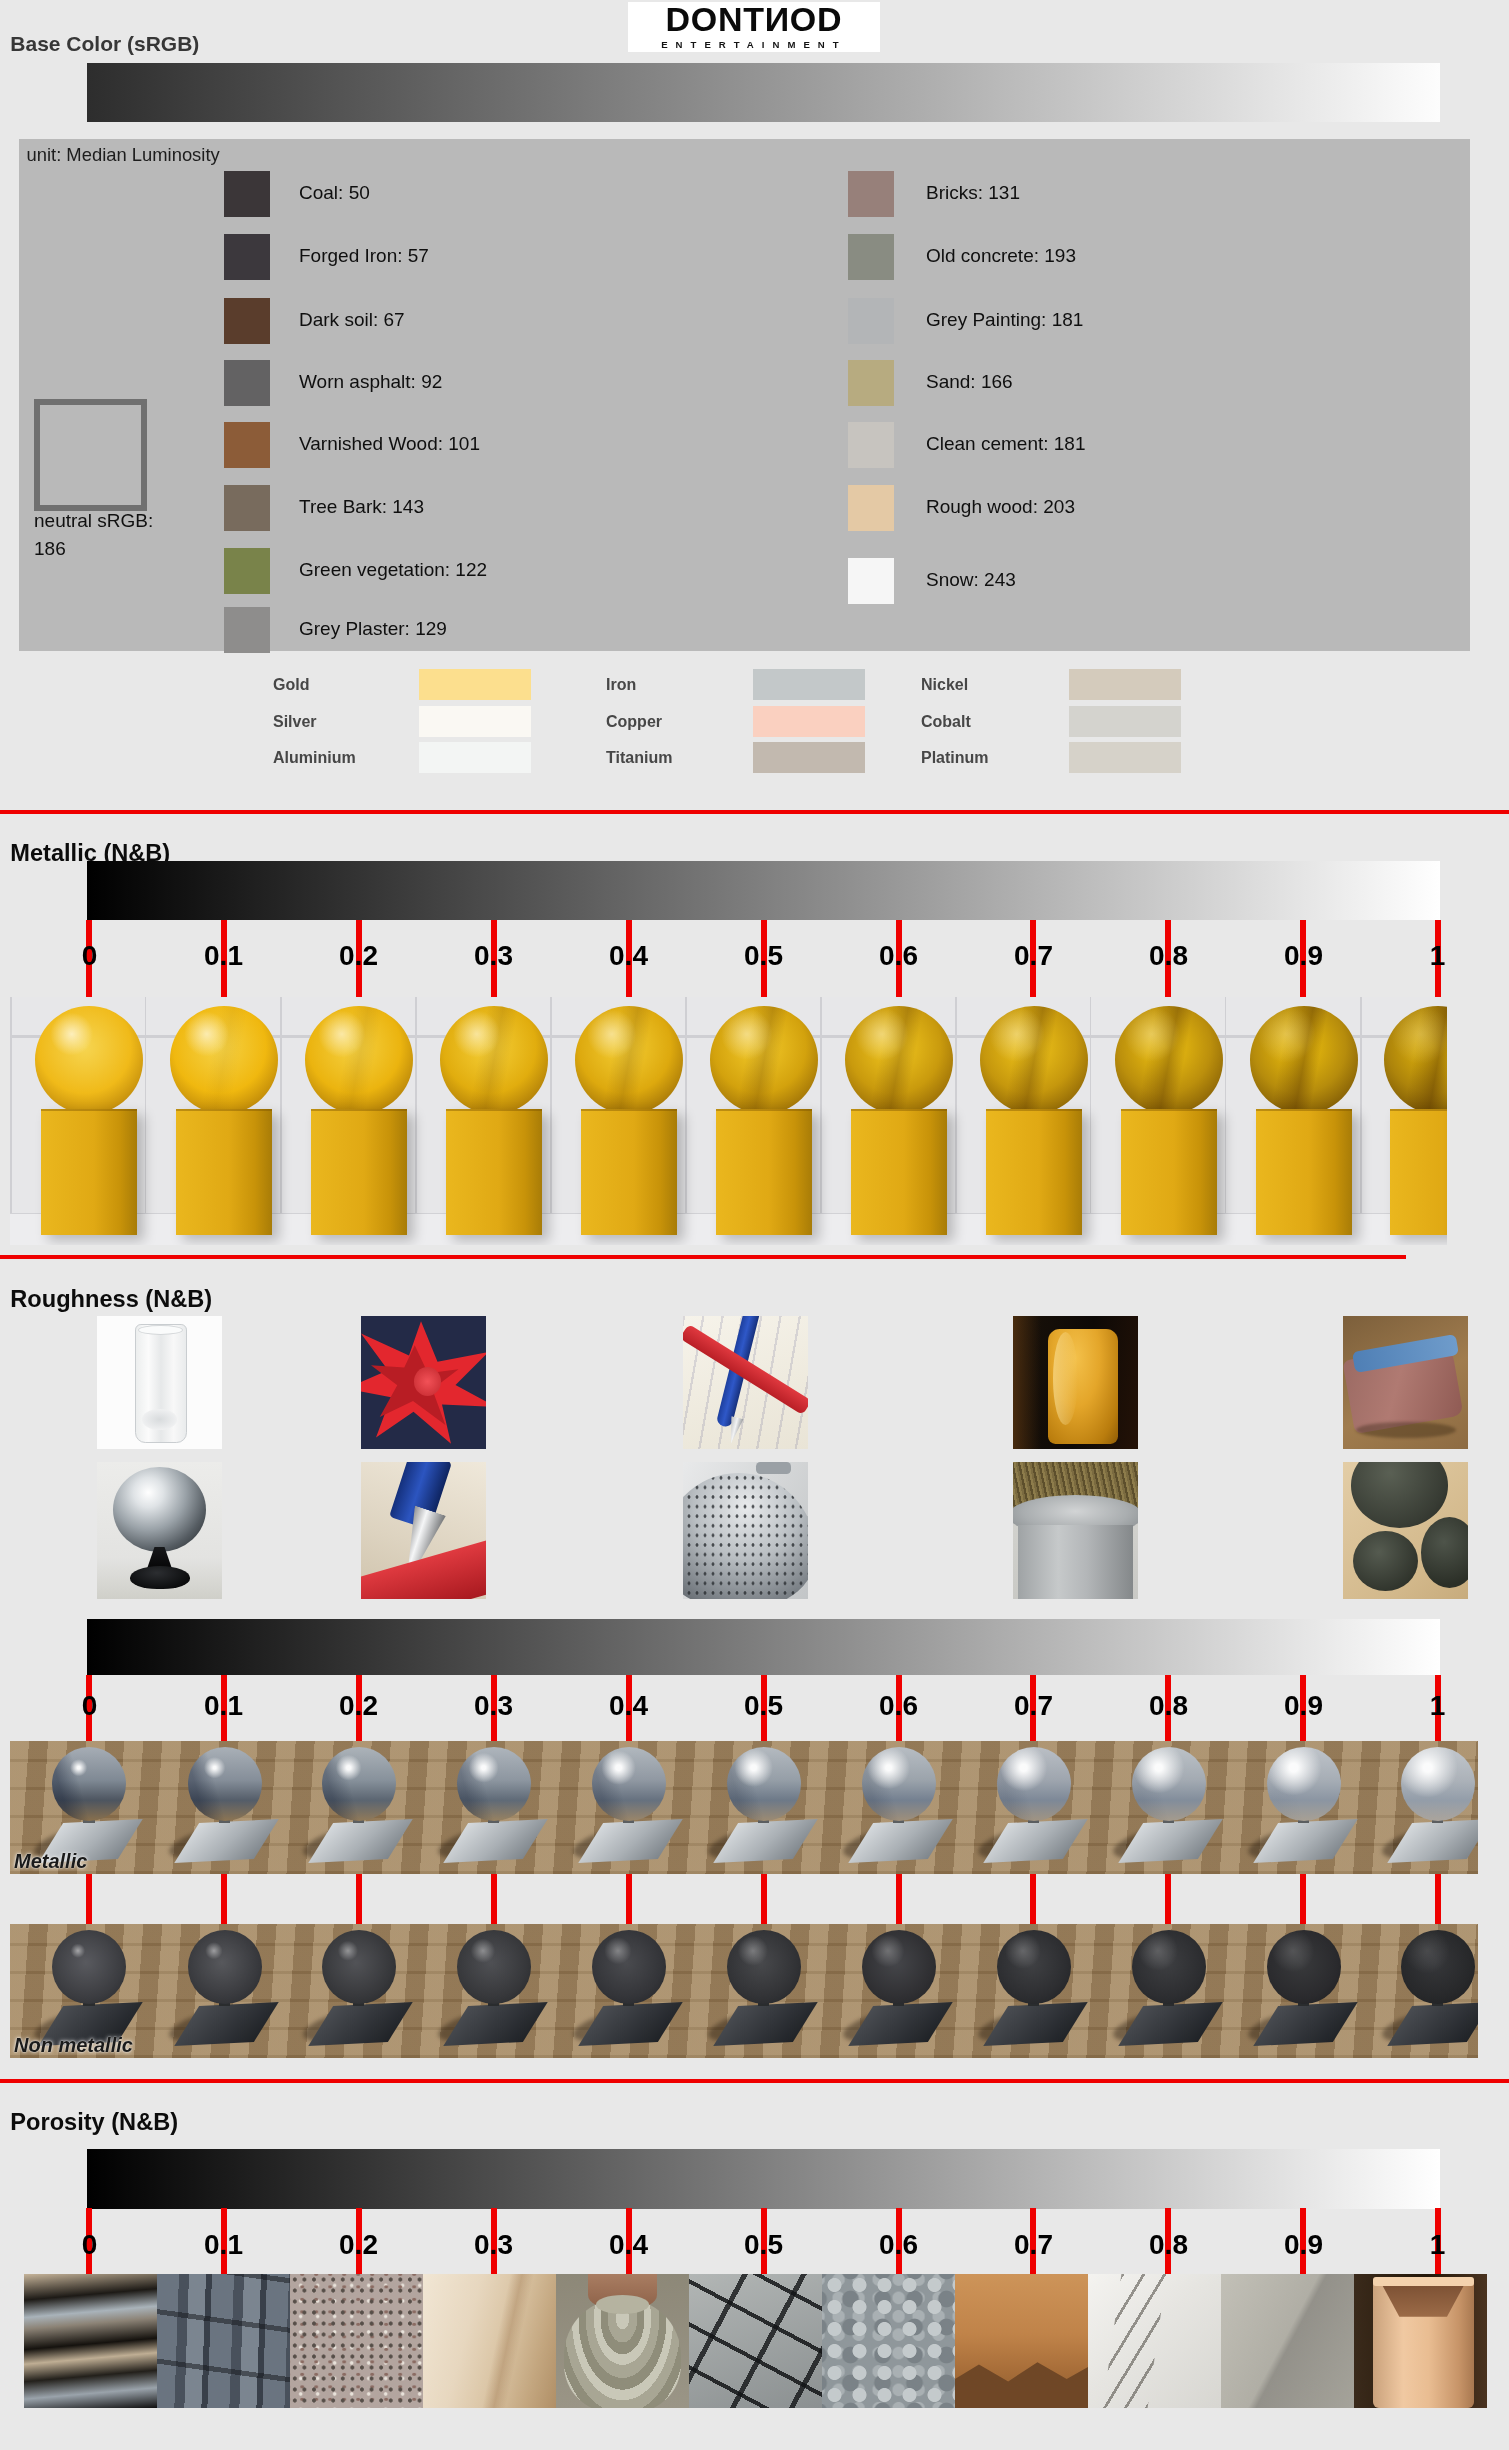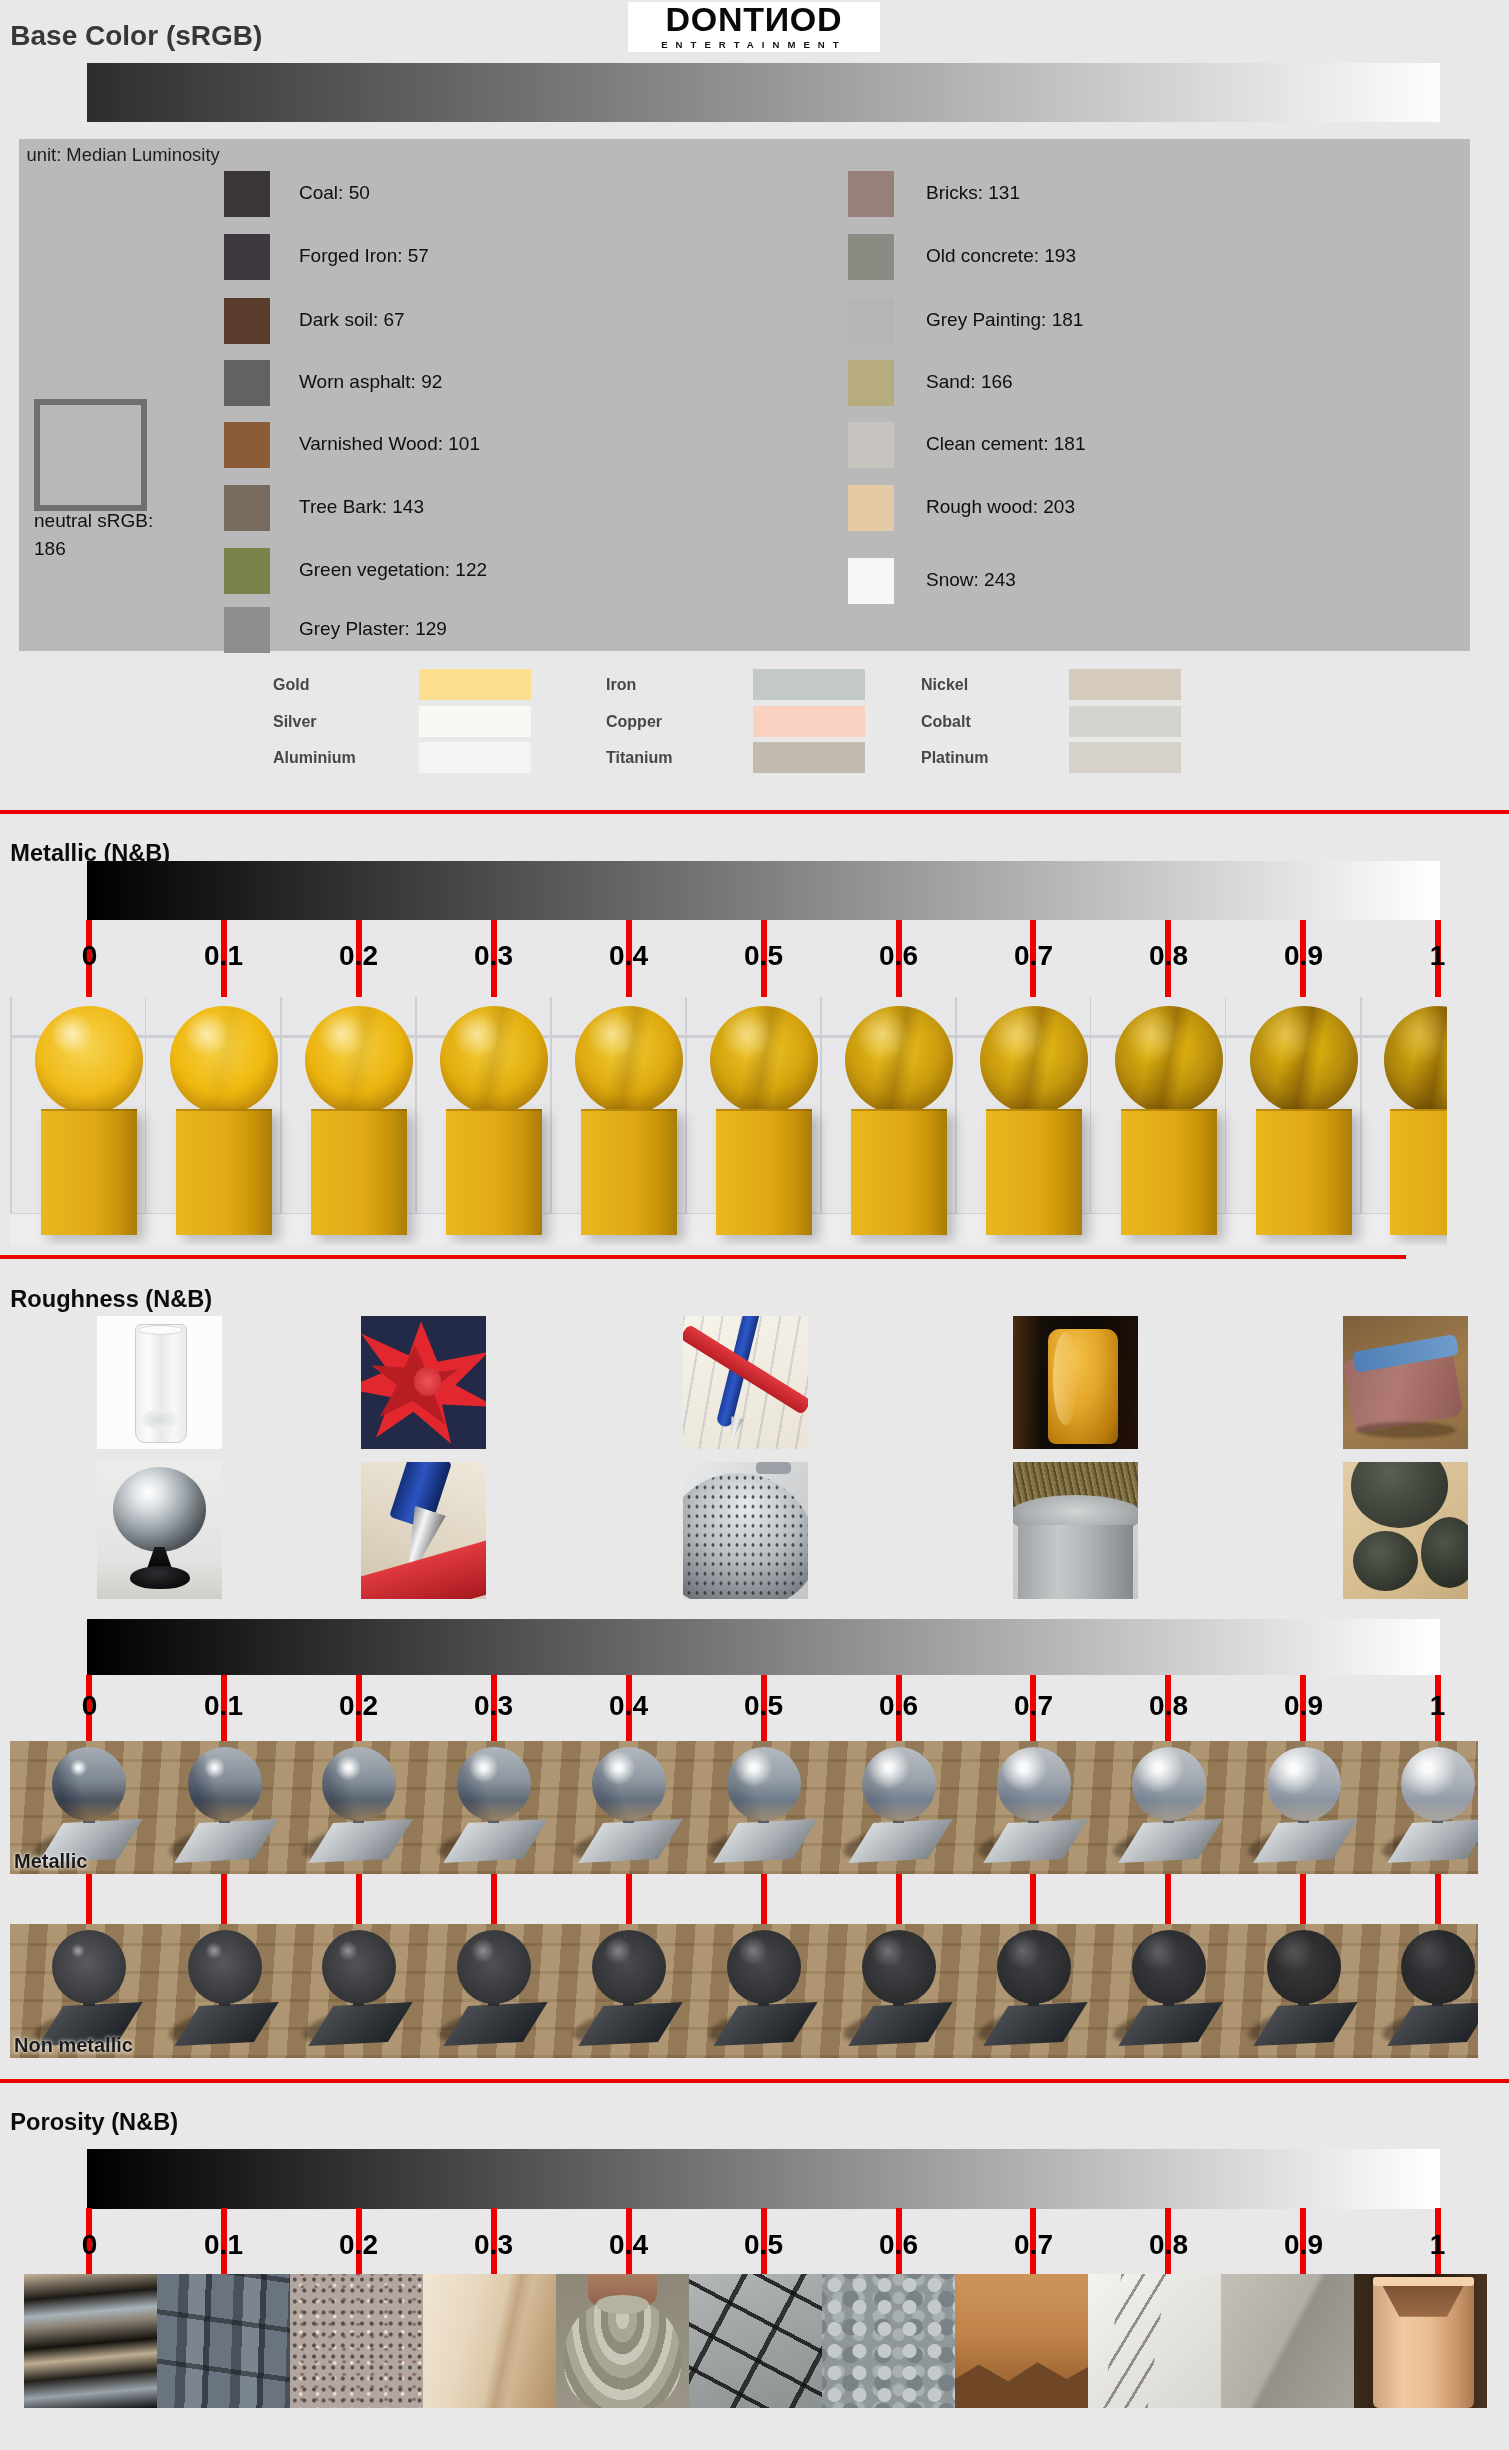--- a/index.html
+++ b/index.html
@@ -7,7 +7,7 @@
        font-family:"Liberation Sans",sans-serif;overflow:hidden;}
   .abs{position:absolute;}
   
-  .page-title{position:absolute;left:10.3px;top:1px;font-size:28px;font-weight:bold;color:#373737;}
+  .page-title{position:absolute;left:10.3px;top:18px;font-size:21px;font-weight:bold;color:#373737;}
   .sec-h{position:absolute;left:10.3px;font-size:23.6px;font-weight:bold;color:#0c0c0c;}
   
   .logo{position:absolute;left:628px;top:1.5px;width:246px;background:#ffffff;text-align:center;padding:0.7px 2.9px 2.9px;}

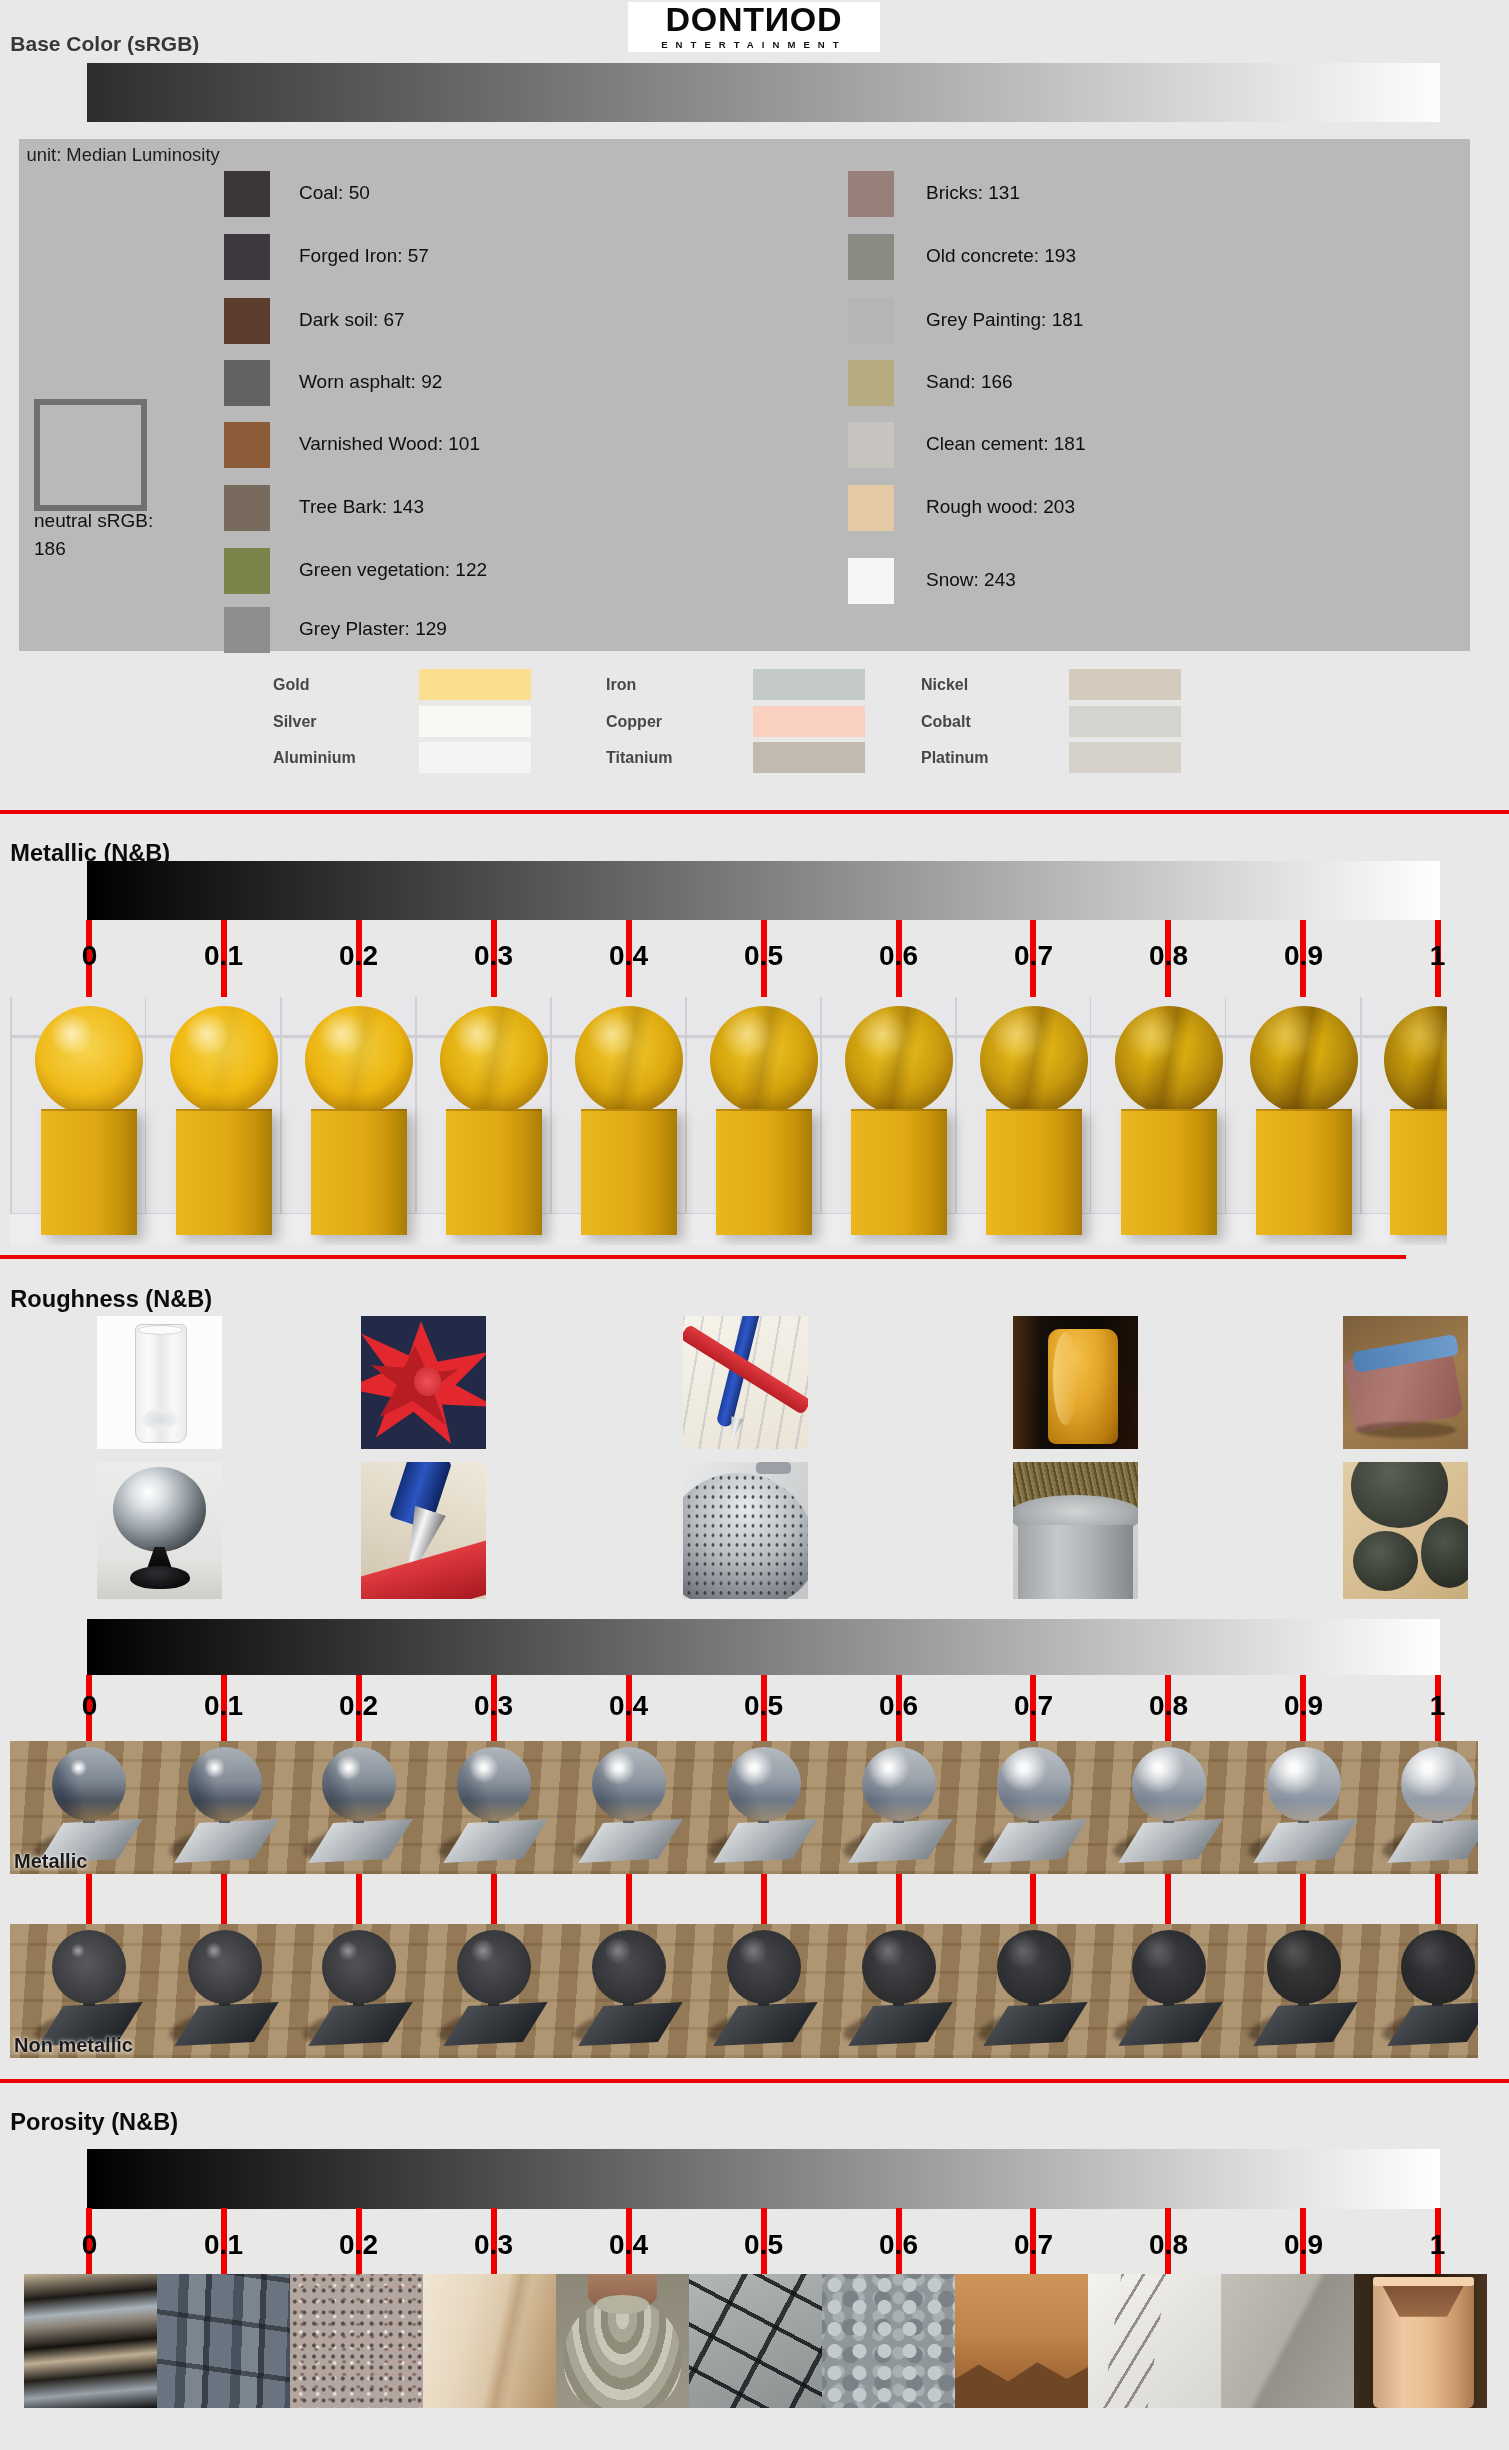--- a/index.html
+++ b/index.html
@@ -66,7 +66,7 @@
   .r-neckd{background:#2a2c2e;}
   .r-ball{position:absolute;left:22px;top:5.9px;width:74px;height:74px;border-radius:50%;}
   .strip-label{position:absolute;left:4.4px;bottom:1.5px;font-size:20px;font-weight:bold;color:#1a1a1a;z-index:6;
-        text-shadow:0 0 4.4px rgba(255,255,255,0.95),0 0 1.5px rgba(255,255,255,0.95);}
+        text-shadow:0 0 4.4px rgba(255,255,255,0.95),0 0 1.5px rgba(255,255,255,0.95);font-style:italic;}
   
   .photo-row{position:absolute;left:0;width:1510px;}
   #photo-row-1{top:1316px;height:133px;}

